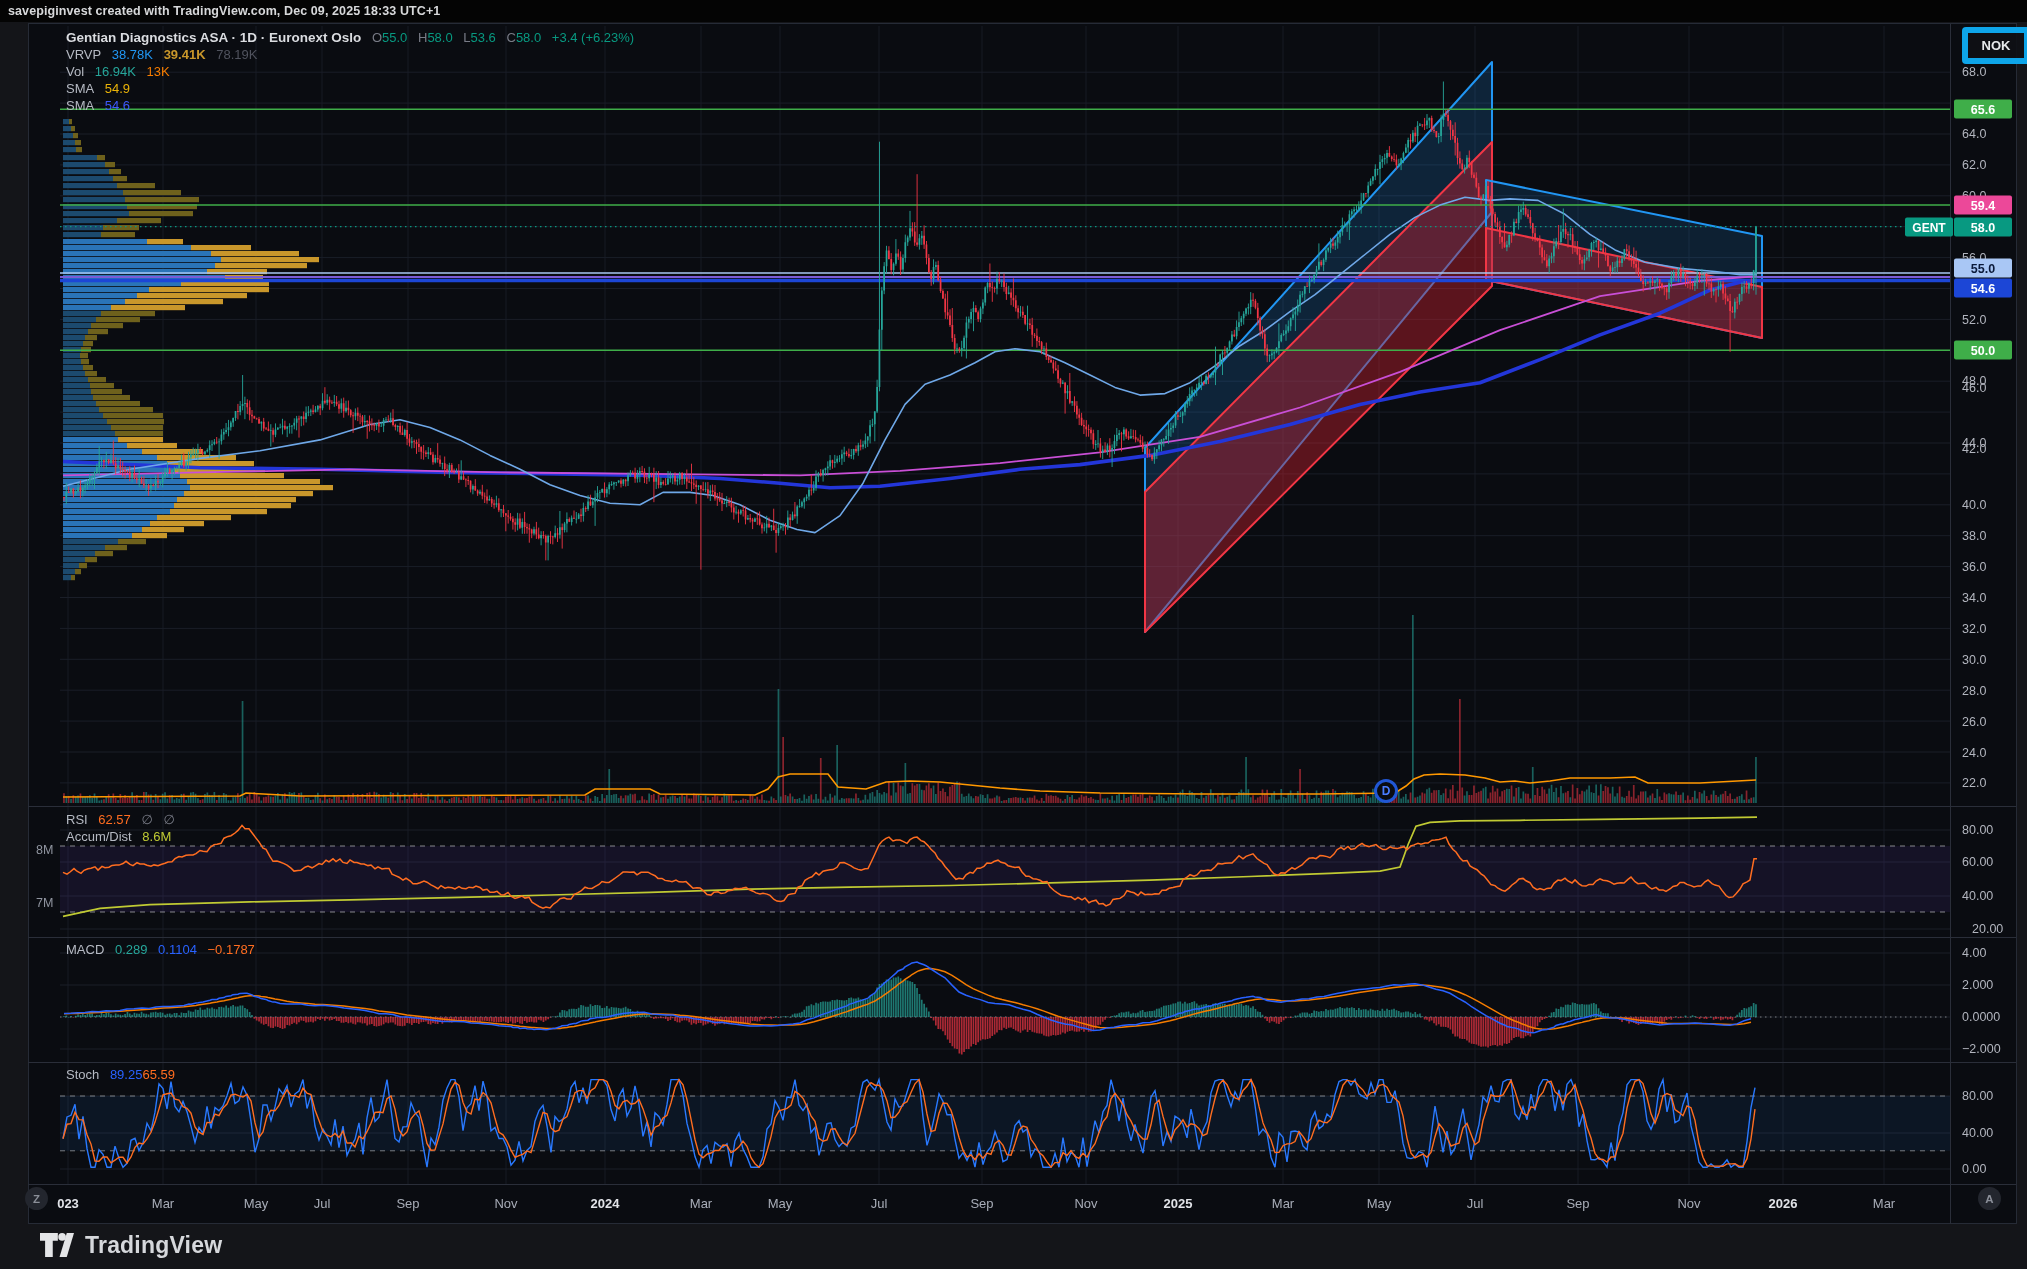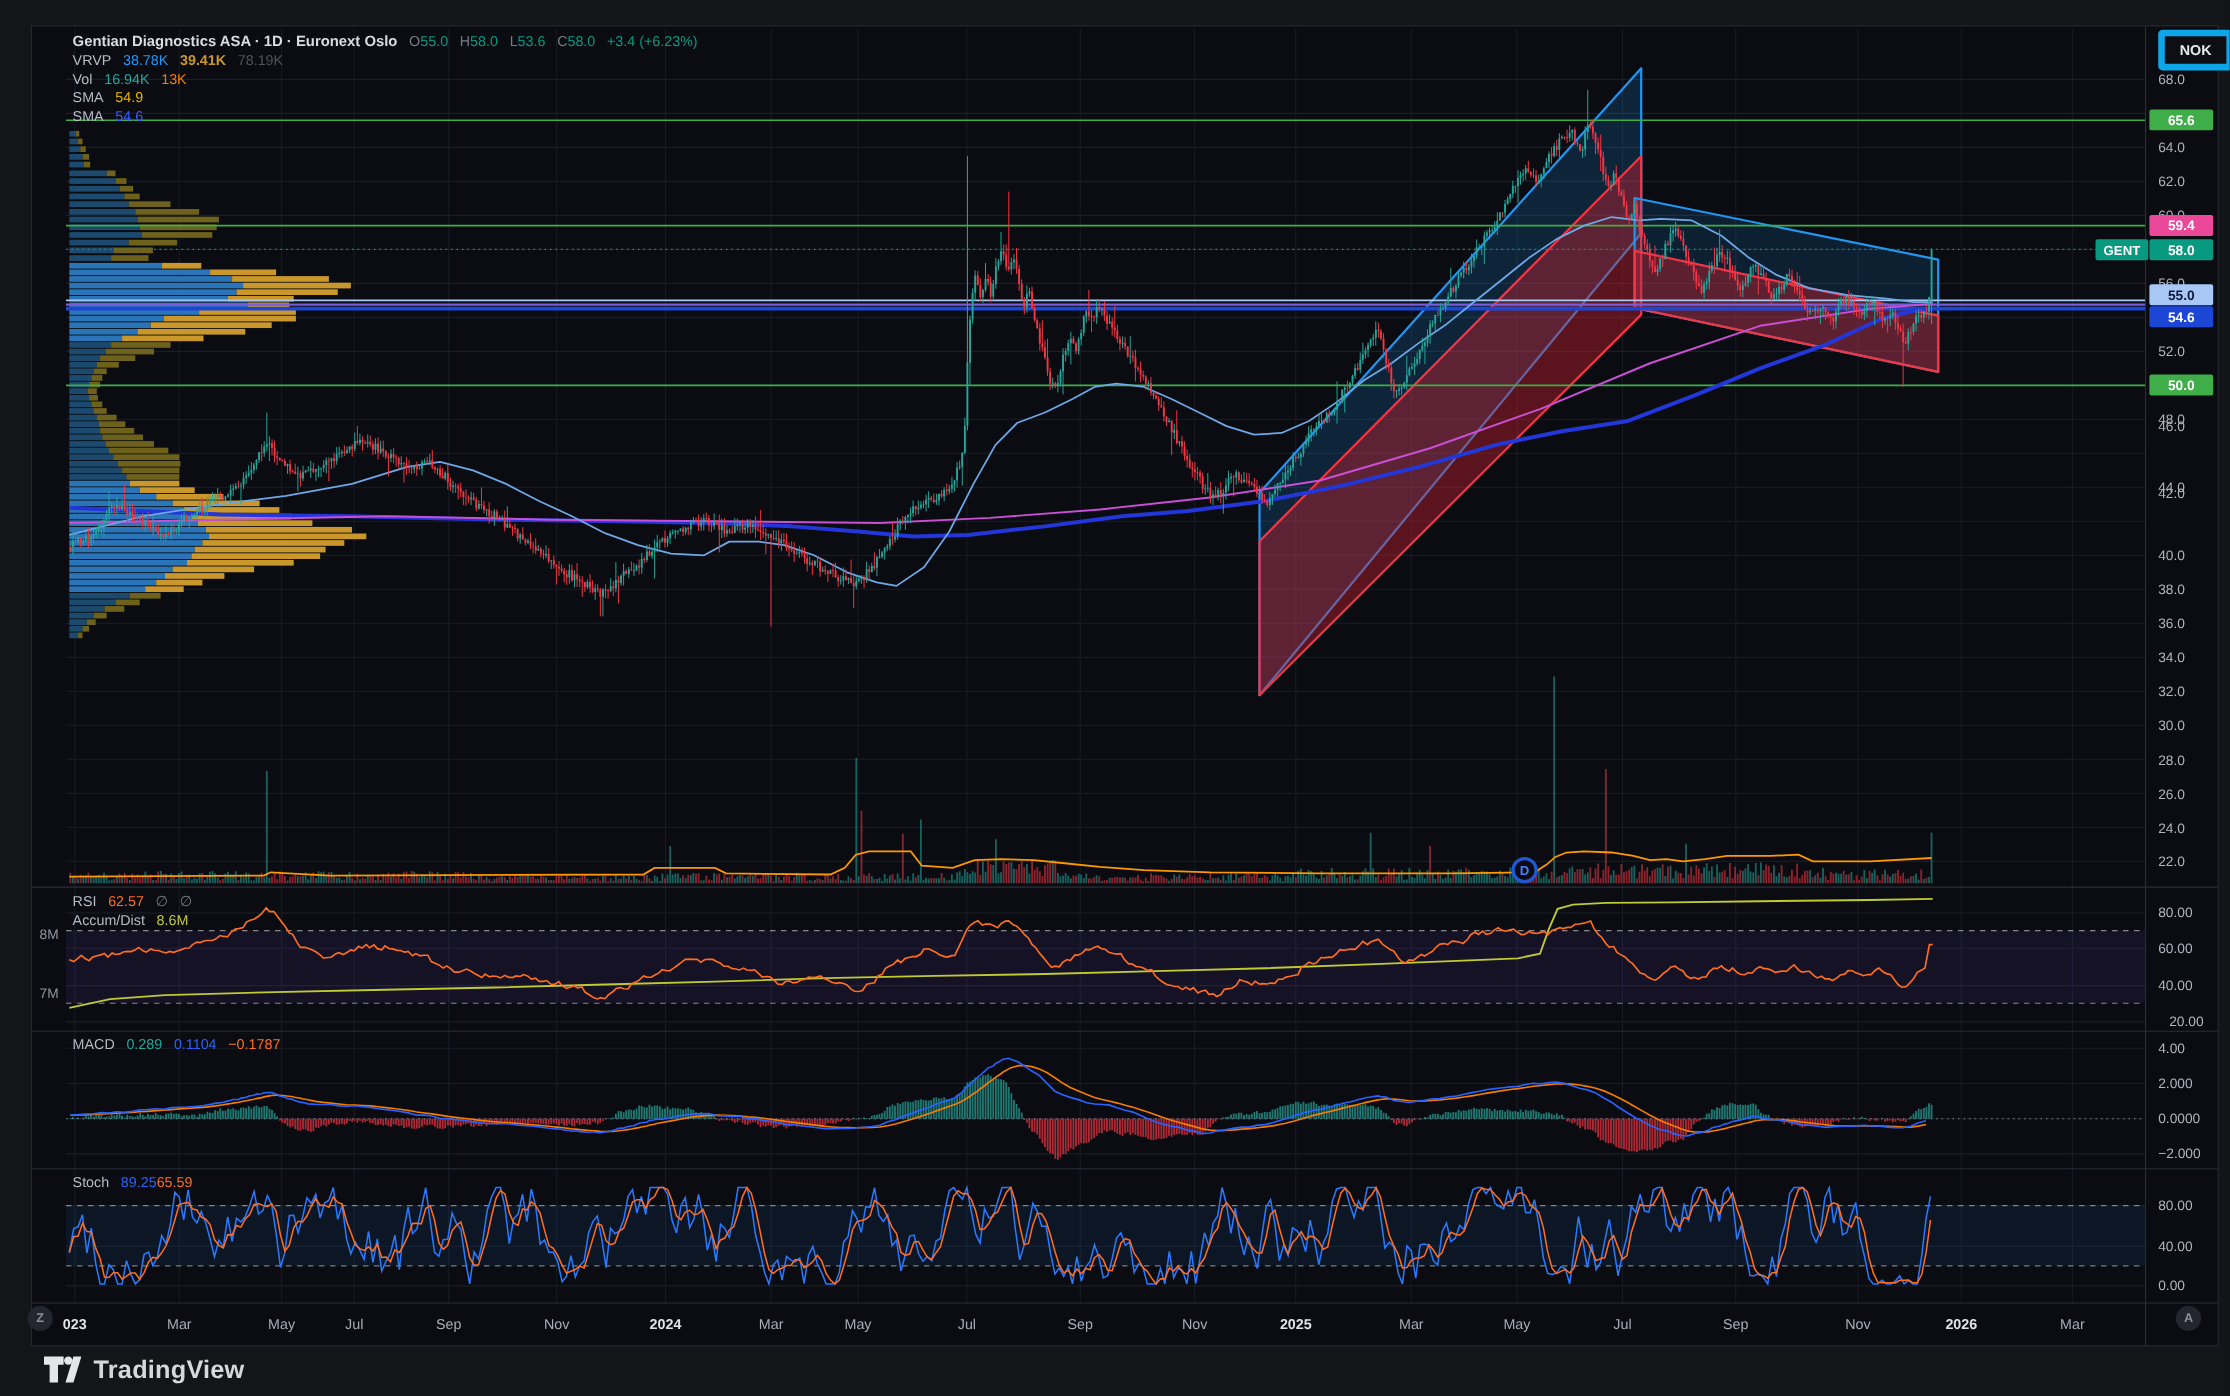--- a/index.html
+++ b/index.html
@@ -292,6 +292,9 @@
       <path d="M63,1138.7L67,1124.2L71,1123.6L75,1112.2L79,1119.6L83,1119.9L87,1134.7L91,1144.1L95,1161.0L99,1161.3L103,1157.0L107,1157.0L111,1162.9L115,1160.2L119,1157.3L123,1157.3L127,1163.0L131,1156.9L135,1147.3L139,1143.0L143,1143.9L147,1138.9L151,1132.3L155,1122.1L159,1108.9L163,1094.8L167,1093.8L171,1093.1L175,1099.1L179,1100.0L183,1106.6L187,1108.4L191,1113.2L195,1126.9L199,1132.1L203,1134.5L207,1122.4L211,1122.8L215,1114.1L219,1115.6L223,1108.1L227,1104.1L231,1095.0L235,1094.2L239,1095.8L243,1097.0L247,1094.3L251,1101.1L255,1122.9L259,1137.4L263,1131.9L267,1116.1L271,1110.2L275,1110.8L279,1105.5L283,1096.6L287,1089.6L291,1095.6L295,1095.6L299,1097.4L303,1088.2L307,1093.1L311,1094.5L315,1110.0L319,1120.4L323,1131.7L327,1135.1L331,1136.8L335,1133.5L339,1137.3L343,1131.1L347,1143.1L351,1142.7L355,1147.0L359,1136.2L363,1138.8L367,1131.7L371,1123.2L375,1112.3L379,1112.0L383,1112.6L387,1098.7L391,1096.0L395,1109.1L399,1129.9L403,1135.8L407,1131.9L411,1118.8L415,1113.9L419,1110.9L423,1125.2L427,1143.4L431,1150.2L435,1149.9L439,1136.6L443,1123.9L447,1105.0L451,1089.1L455,1082.3L459,1085.4L463,1102.4L467,1111.8L471,1114.0L475,1099.1L479,1100.0L483,1092.5L487,1096.1L491,1102.8L495,1118.3L499,1132.3L503,1134.8L507,1141.3L511,1150.2L515,1157.4L519,1155.6L523,1154.1L527,1150.9L531,1152.6L535,1139.4L539,1126.0L543,1112.4L547,1113.9L551,1127.9L555,1131.6L559,1130.1L563,1119.1L567,1116.5L571,1105.2L575,1092.7L579,1090.6L583,1090.6L587,1098.2L591,1090.5L595,1087.8L599,1079.6L603,1079.6L607,1081.6L611,1091.6L615,1105.4L619,1108.9L623,1101.9L627,1100.3L631,1104.3L635,1103.3L639,1099.4L643,1108.9L647,1120.9L651,1135.1L655,1127.2L659,1125.5L663,1118.1L667,1115.3L671,1102.9L675,1087.8L679,1079.6L683,1084.9L687,1099.6L691,1119.2L695,1139.5L699,1154.1L703,1157.8L707,1154.2L711,1153.0L715,1150.5L719,1150.5L723,1145.0L727,1145.5L731,1152.5L735,1150.4L739,1146.9L743,1141.1L747,1146.3L751,1157.7L755,1163.7L759,1167.2L763,1163.7L767,1151.0L771,1136.6L775,1117.9L779,1110.8L783,1109.6L787,1108.4L791,1105.1L795,1091.4L799,1094.1L803,1098.3L807,1106.6L811,1115.8L815,1121.4L819,1138.4L823,1141.2L827,1140.0L831,1129.1L835,1128.7L839,1136.3L843,1142.8L847,1145.0L851,1138.8L855,1133.3L859,1118.0L863,1102.7L867,1087.3L871,1082.6L875,1085.2L879,1085.1L883,1090.3L887,1100.9L891,1117.8L895,1117.0L899,1112.1L903,1104.0L907,1101.7L911,1092.5L915,1083.8L919,1079.6L923,1092.1L927,1114.0L931,1131.5L935,1130.4L939,1113.3L943,1103.0L947,1103.3L951,1110.3L955,1123.0L959,1137.5L963,1150.1L967,1157.1L971,1154.8L975,1159.7L979,1153.7L983,1158.1L987,1153.0L991,1154.4L995,1143.4L999,1140.4L1003,1145.4L1007,1154.7L1011,1155.2L1015,1143.2L1019,1130.2L1023,1126.1L1027,1127.3L1031,1139.3L1035,1144.9L1039,1152.4L1043,1155.8L1047,1161.9L1051,1167.2L1055,1162.6L1059,1162.6L1063,1152.7L1067,1155.5L1071,1150.6L1075,1156.4L1079,1158.3L1083,1153.3L1087,1157.2L1091,1149.3L1095,1143.7L1099,1132.4L1103,1121.8L1107,1116.6L1111,1098.9L1115,1093.3L1119,1098.6L1123,1104.8L1127,1114.7L1131,1121.2L1135,1129.9L1139,1135.0L1143,1139.1L1147,1139.0L1151,1124.8L1155,1104.0L1159,1100.2L1163,1116.4L1167,1130.2L1171,1139.8L1175,1129.8L1179,1125.5L1183,1119.8L1187,1127.0L1191,1123.8L1195,1124.8L1199,1128.7L1203,1135.7L1207,1133.7L1211,1114.8L1215,1098.5L1219,1084.5L1223,1080.1L1227,1084.7L1231,1093.8L1235,1097.8L1239,1099.4L1243,1090.4L1247,1086.3L1251,1079.6L1255,1088.1L1259,1106.4L1263,1122.9L1267,1132.4L1271,1140.0L1275,1152.6L1279,1152.3L1283,1145.7L1287,1143.9L1291,1143.6L1295,1141.6L1299,1131.6L1303,1136.4L1307,1142.7L1311,1138.7L1315,1127.3L1319,1120.2L1323,1122.1L1327,1122.8L1331,1119.2L1335,1108.8L1339,1098.0L1343,1085.2L1347,1080.2L1351,1081.4L1355,1081.4L1359,1086.2L1363,1090.1L1367,1096.5L1371,1092.8L1375,1091.9L1379,1085.5L1383,1084.4L1387,1087.2L1391,1094.8L1395,1098.5L1399,1102.2L1403,1115.8L1407,1138.1L1411,1153.1L1415,1157.8L1419,1155.8L1423,1154.0L1427,1157.3L1431,1152.4L1435,1136.7L1439,1123.8L1443,1128.9L1447,1137.3L1451,1146.0L1455,1144.4L1459,1143.2L1463,1128.0L1467,1123.4L1471,1134.2L1475,1144.7L1479,1141.5L1483,1120.5L1487,1107.9L1491,1094.9L1495,1096.2L1499,1096.2L1503,1094.9L1507,1087.8L1511,1080.3L1515,1091.1L1519,1104.3L1523,1113.4L1527,1115.3L1531,1106.9L1535,1108.0L1539,1097.0L1543,1092.2L1547,1082.0L1551,1081.2L1555,1091.7L1559,1095.2L1563,1103.7L1567,1094.9L1571,1091.4L1575,1084.8L1579,1098.8L1583,1110.3L1587,1127.1L1591,1138.0L1595,1153.3L1599,1159.0L1603,1159.5L1607,1162.0L1611,1157.0L1615,1156.8L1619,1143.2L1623,1133.2L1627,1107.9L1631,1092.3L1635,1081.3L1639,1079.6L1643,1083.6L1647,1097.3L1651,1113.9L1655,1123.1L1659,1112.5L1663,1095.9L1667,1093.5L1671,1095.2L1675,1109.6L1679,1112.3L1683,1115.7L1687,1105.9L1691,1107.7L1695,1120.4L1699,1143.5L1703,1157.2L1707,1165.6L1711,1166.1L1715,1166.1L1719,1166.1L1723,1166.3L1727,1163.9L1731,1163.9L1735,1163.7L1739,1166.2L1743,1166.2L1747,1158.7L1751,1138.8L1755,1109.1" fill="none" stroke="#ff6d20" stroke-width="1.4"></path>
     </svg>
 
+  <div id="topbar">
+    <span>savepiginvest created with TradingView.com, Dec 09, 2025 18:33 UTC+1</span>
+  </div>
 
   <div id="nok">NOK</div>
 

